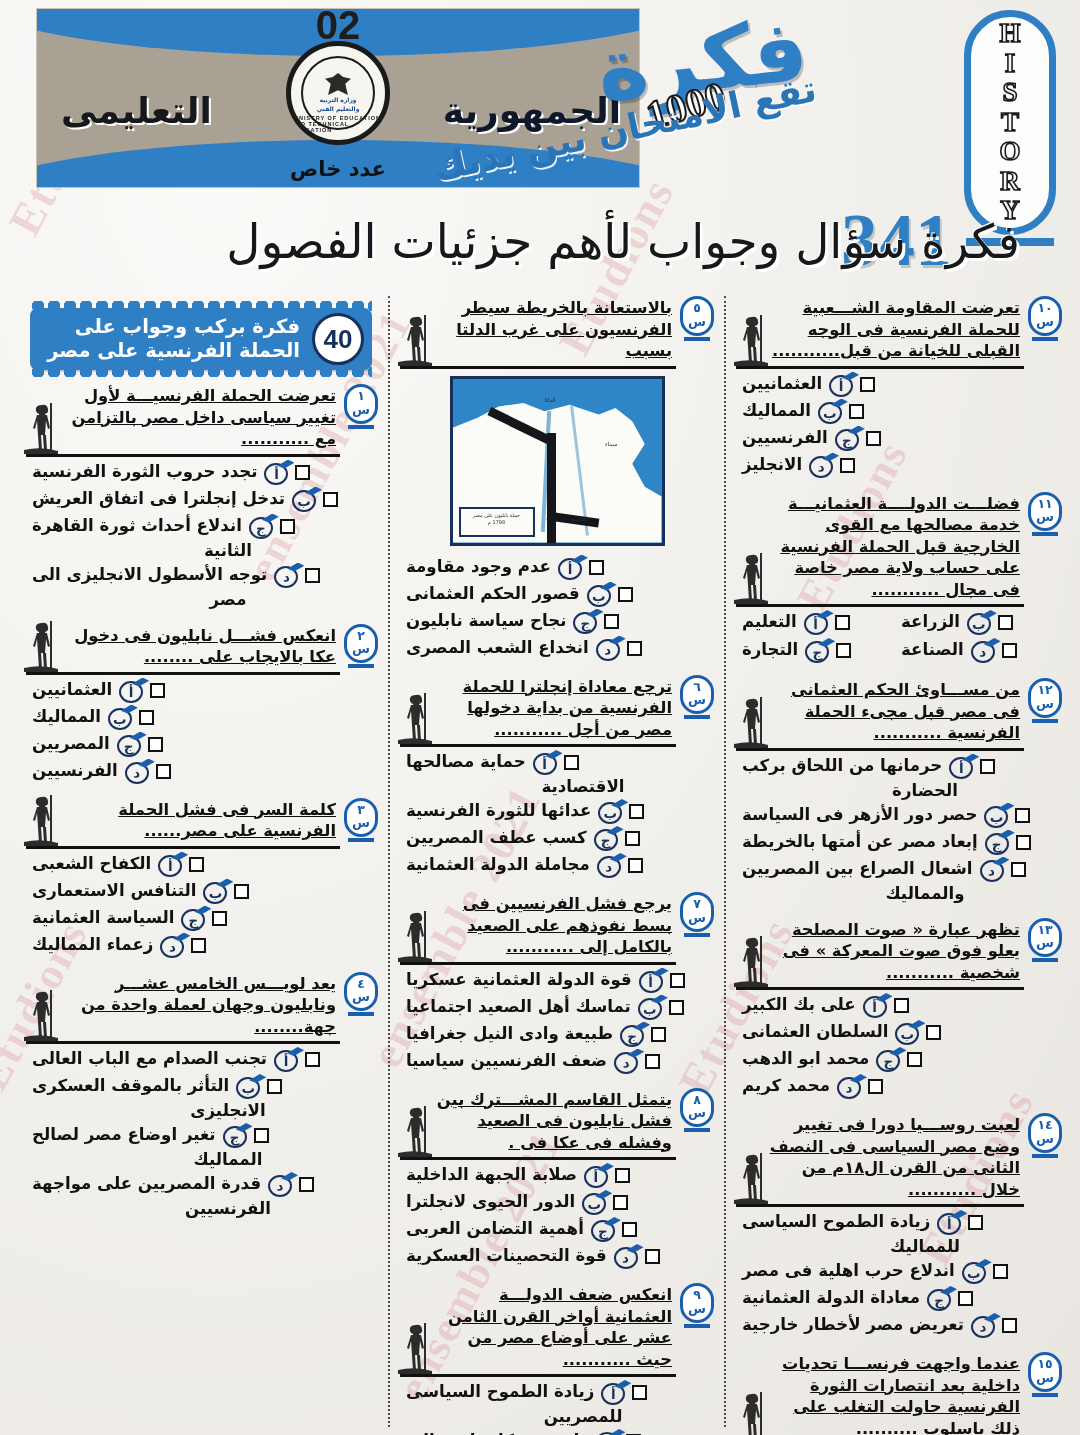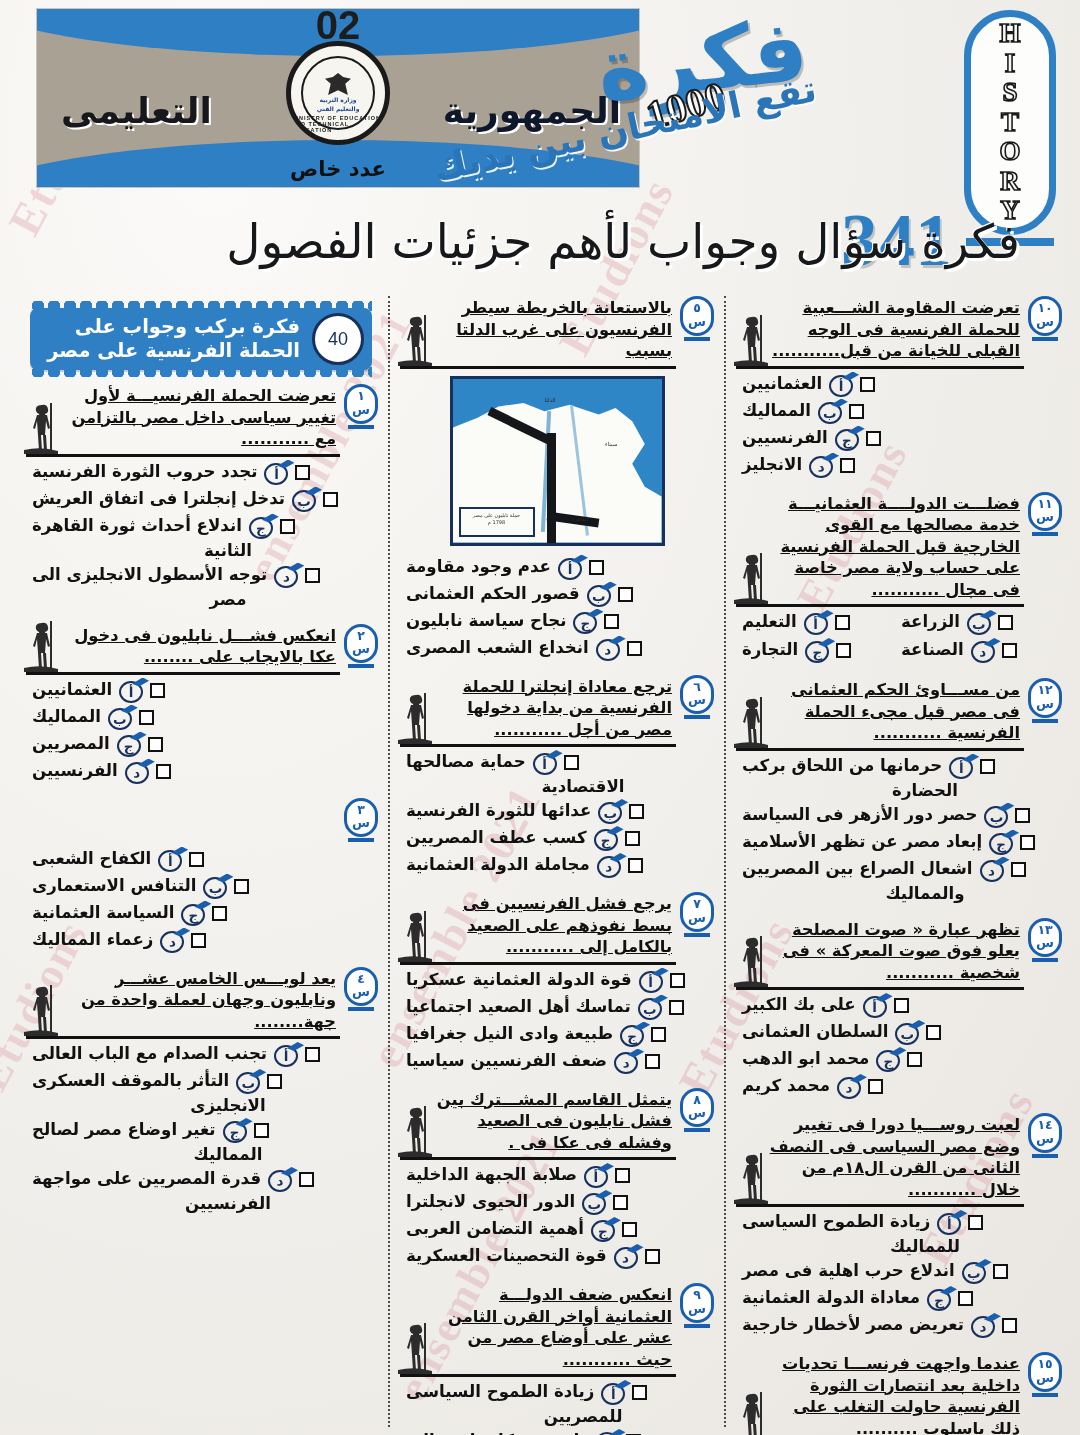--- a/index.html
+++ b/index.html
@@ -279,8 +279,8 @@
     background: #ffffff;
     border: 3px solid #17305c;
     color: #17305c;
-    font-size: 18px;
-    font-weight: 400;
+    font-size: 26px;
+    font-weight: 700;
     display: flex; align-items: center; justify-content: center;
     direction: ltr;
     font-family: "Liberation Sans", sans-serif;

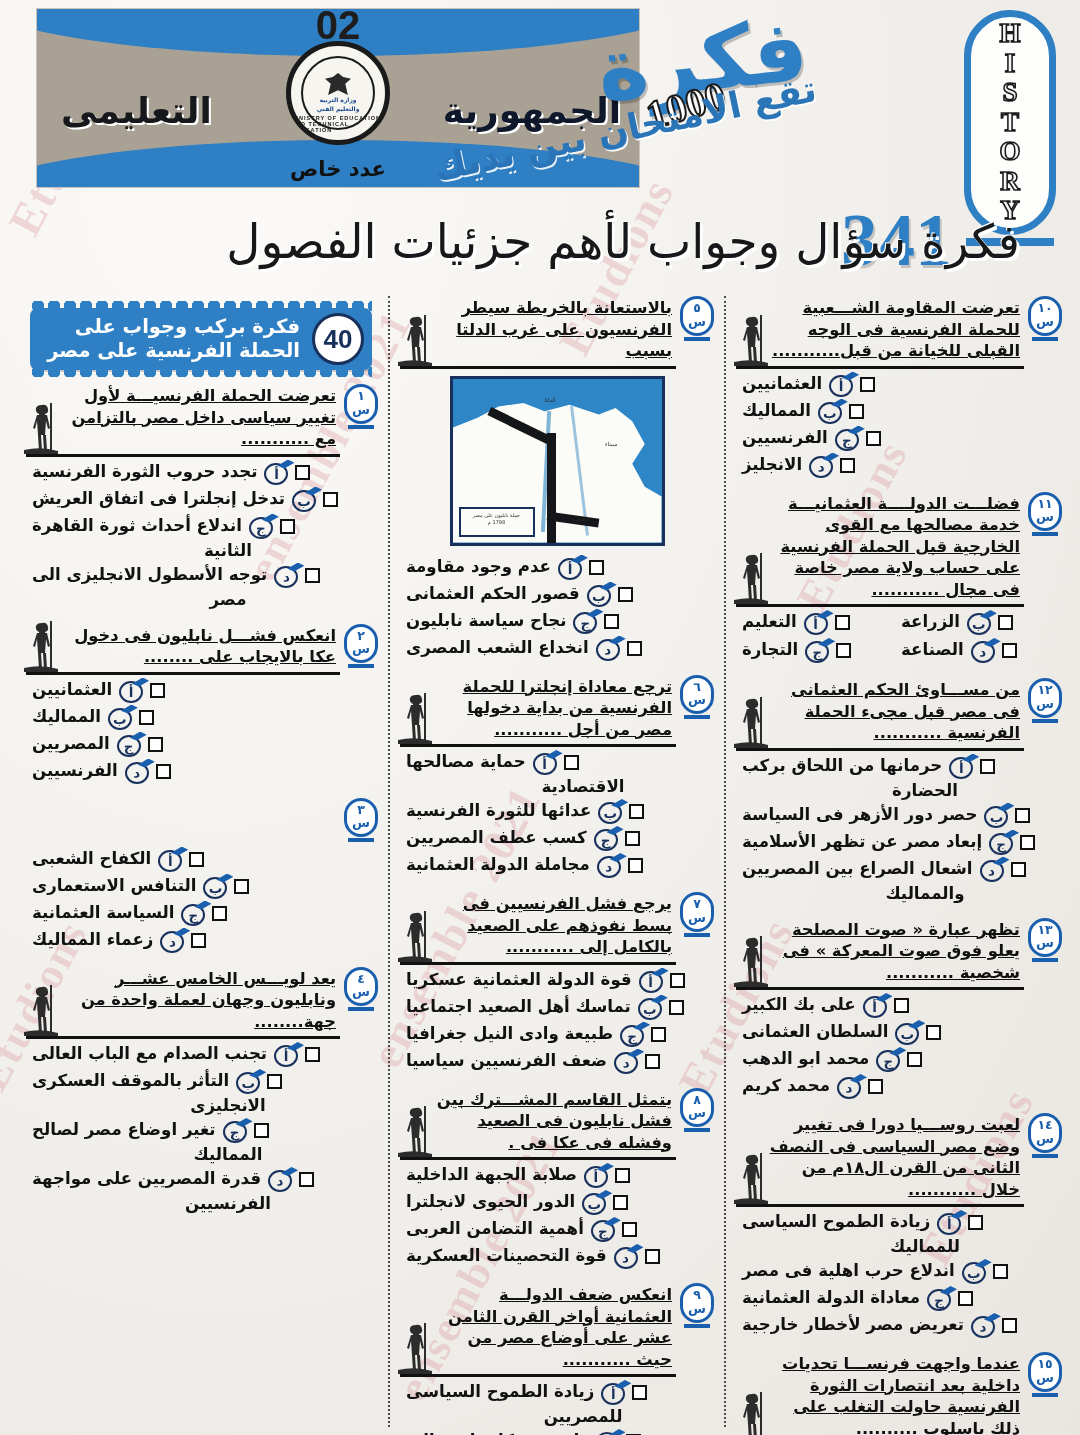--- a/index.html
+++ b/index.html
@@ -1067,6 +1067,16 @@
               <span class="qn">٣</span>
               <span class="qs">س</span>
             </div>
+            <div class="q-stem">
+              <svg class="scribe" viewBox="0 0 34 52">
+                <path d="M18 3 q5 -1 6 4 q1 4 -3 5 l1 4 -6 1 -1 -5 q-4 -2 -3 -6 q1 -3 6 -3 z" fill="#2c2c2c"></path>
+                <path d="M13 13 h10 l3 13 -2 1 -2 -8 -1 14 h-7 l-1 -14 -2 8 -2 -1 z" fill="#2c2c2c"></path>
+                <path d="M14 33 h3 l1 16 h-3 z M19 33 h3 l1 16 h-3 z" fill="#2c2c2c"></path>
+                <rect x="26" y="1" width="2" height="48" fill="#2c2c2c"></rect>
+                <path d="M0 48 q17 -4 34 1 v3 H0 z" fill="#2c2c2c"></path>
+              </svg>
+              <div class="q-stem-text">كلمة السر فى فشل الحملة الفرنسية على مصر......</div>
+            </div>
           </div>
           <div class="opts">
             <div class="opt">

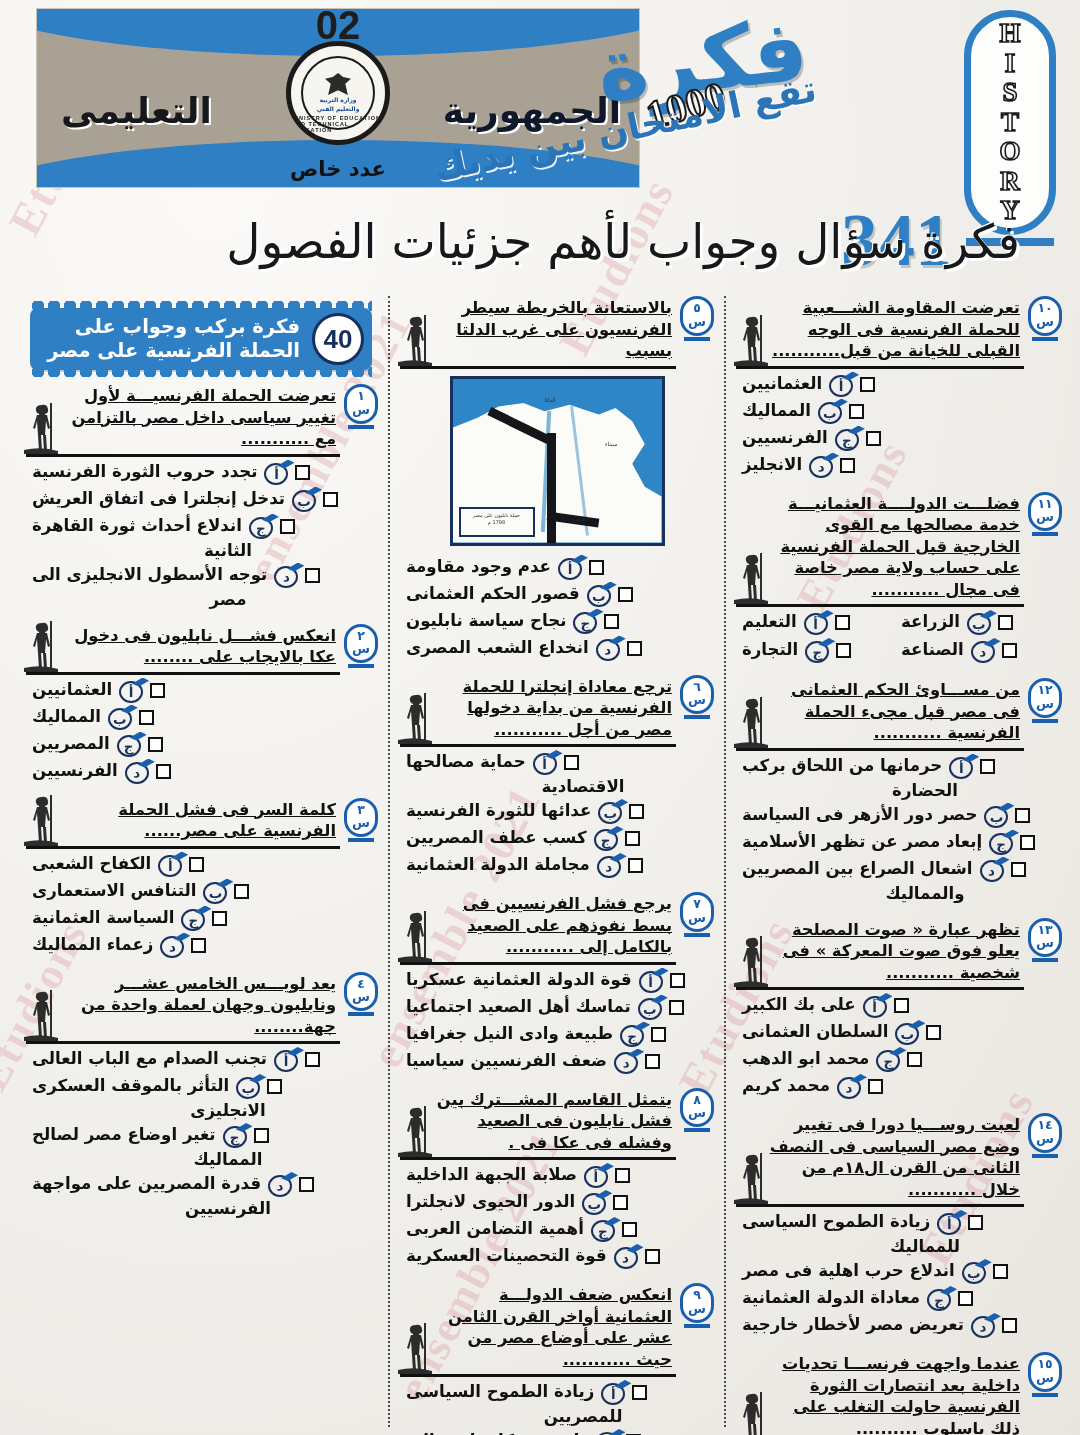--- a/index.html
+++ b/index.html
@@ -652,7 +652,7 @@
             <div class="opt">
               <div class="opt-box"></div>
               <div class="opt-letter">ج<span class="tick"></span></div>
-              <div class="opt-text">إبعاد مصر عن تظهر الأسلامية</div>
+              <div class="opt-text">إبعاد مصر عن أمتها بالخريطة</div>
             </div>
             <div class="opt">
               <div class="opt-box"></div>

